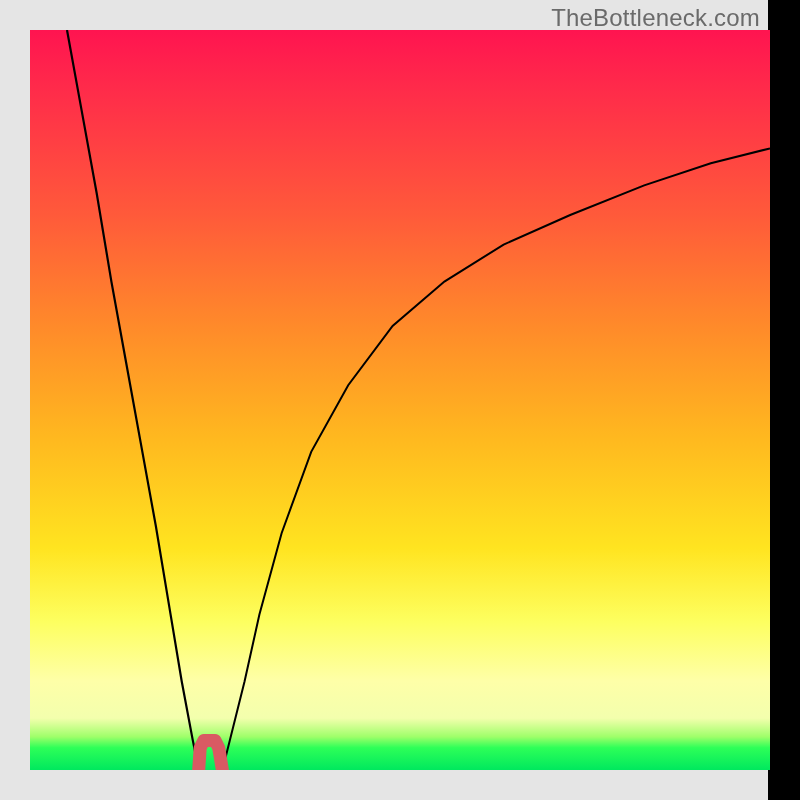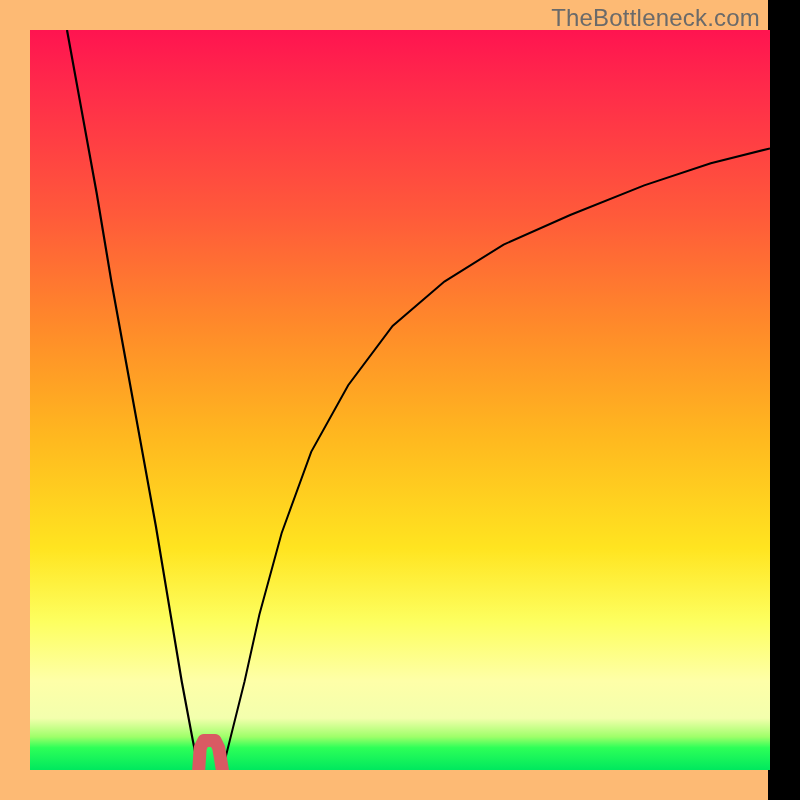--- a/index.html
+++ b/index.html
@@ -17,7 +17,7 @@
     left: 0;
     width: 768px;
     height: 800px;
-    background: #fdba74;
+    background: #e5e5e5;
   }
   .plot {
     position: absolute;

